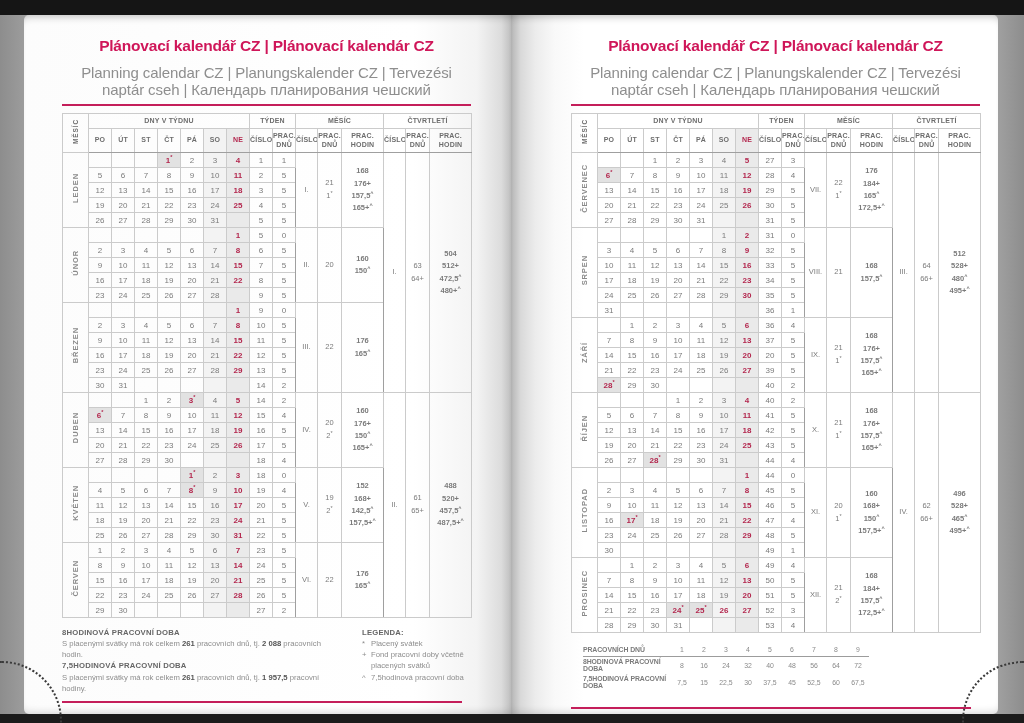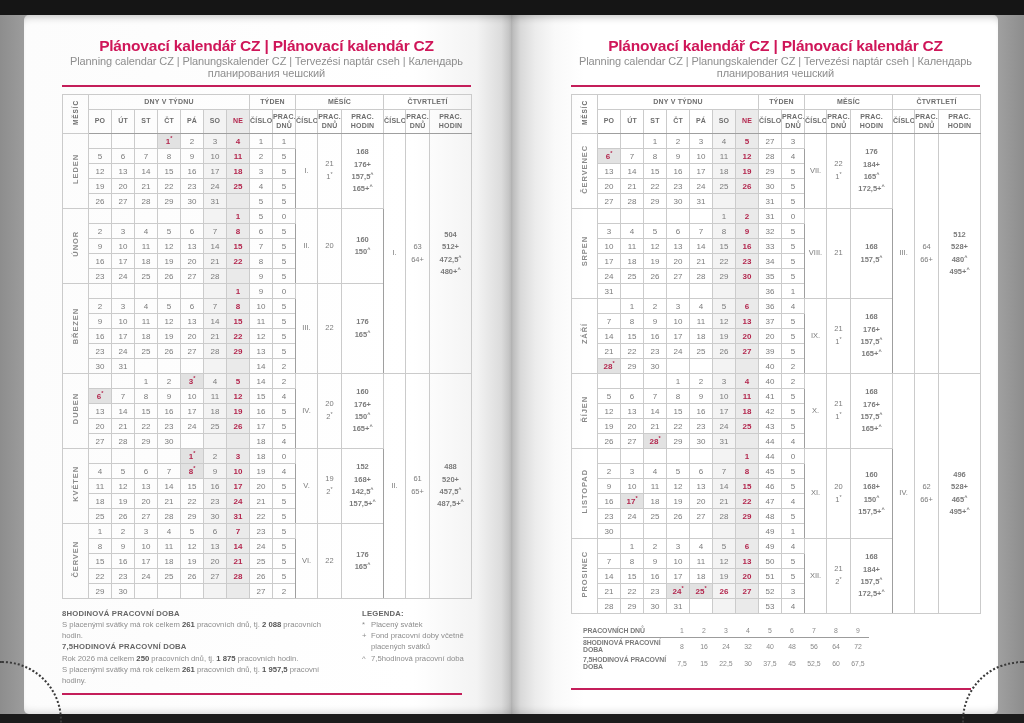--- a/index.html
+++ b/index.html
@@ -23,7 +23,7 @@
 
   .cal-header{text-align:center;}
   .title{font-size:15.5px;font-weight:bold;color:#cf1659;letter-spacing:-0.2px;}
-  .subtitle{font-size:11px;color:#8e8e8e;margin-top:0;letter-spacing:-0.1px;}
+  .subtitle{font-size:15px;color:#8e8e8e;margin-top:9px;letter-spacing:-0.1px;}
   .rule{height:2px;background:#c41e5a;margin-top:6px;}
 
   table.cal{border-collapse:collapse;table-layout:fixed;width:409px;margin-top:7px;

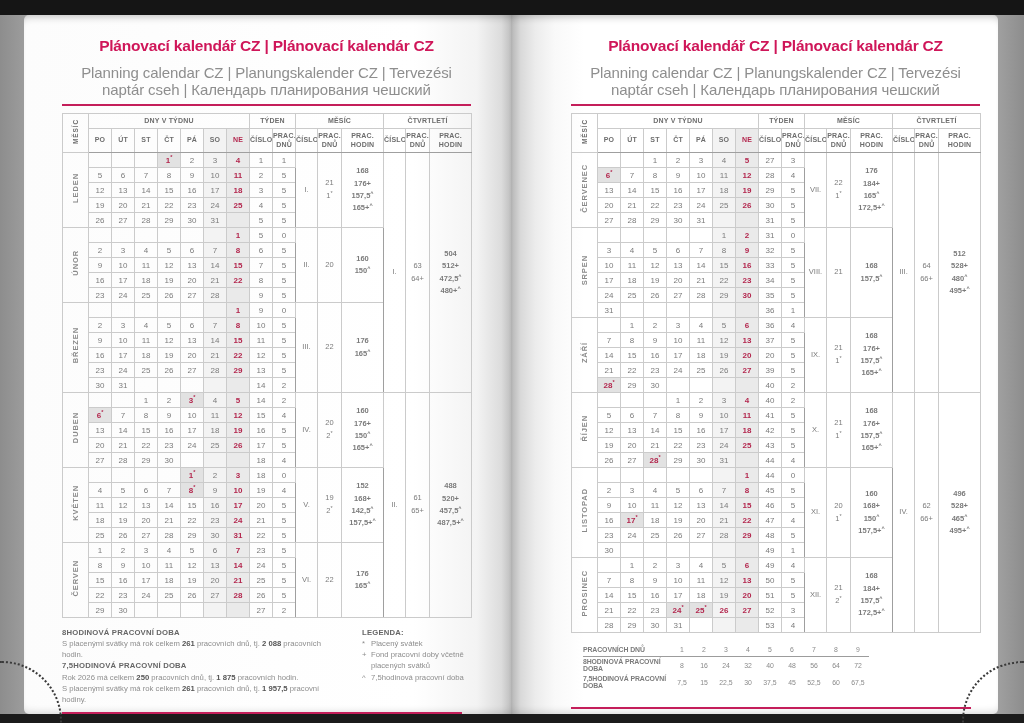--- a/index.html
+++ b/index.html
@@ -518,7 +518,6 @@
             <div class="fh">8HODINOVÁ PRACOVNÍ DOBA</div>
             <div class="fl">S placenými svátky má rok celkem <b>261</b> pracovních dnů, tj. <b>2 088</b> pracovních hodin.</div>
             <div class="fh">7,5HODINOVÁ PRACOVNÍ DOBA</div>
-            <div class="fl">Rok 2026 má celkem <b>250</b> pracovních dnů, tj. <b>1 875</b> pracovních hodin.</div>
             <div class="fl">S placenými svátky má rok celkem <b>261</b> pracovních dnů, tj. <b>1 957,5</b> pracovní hodiny.</div>
           </div>
           <div class="legend">

